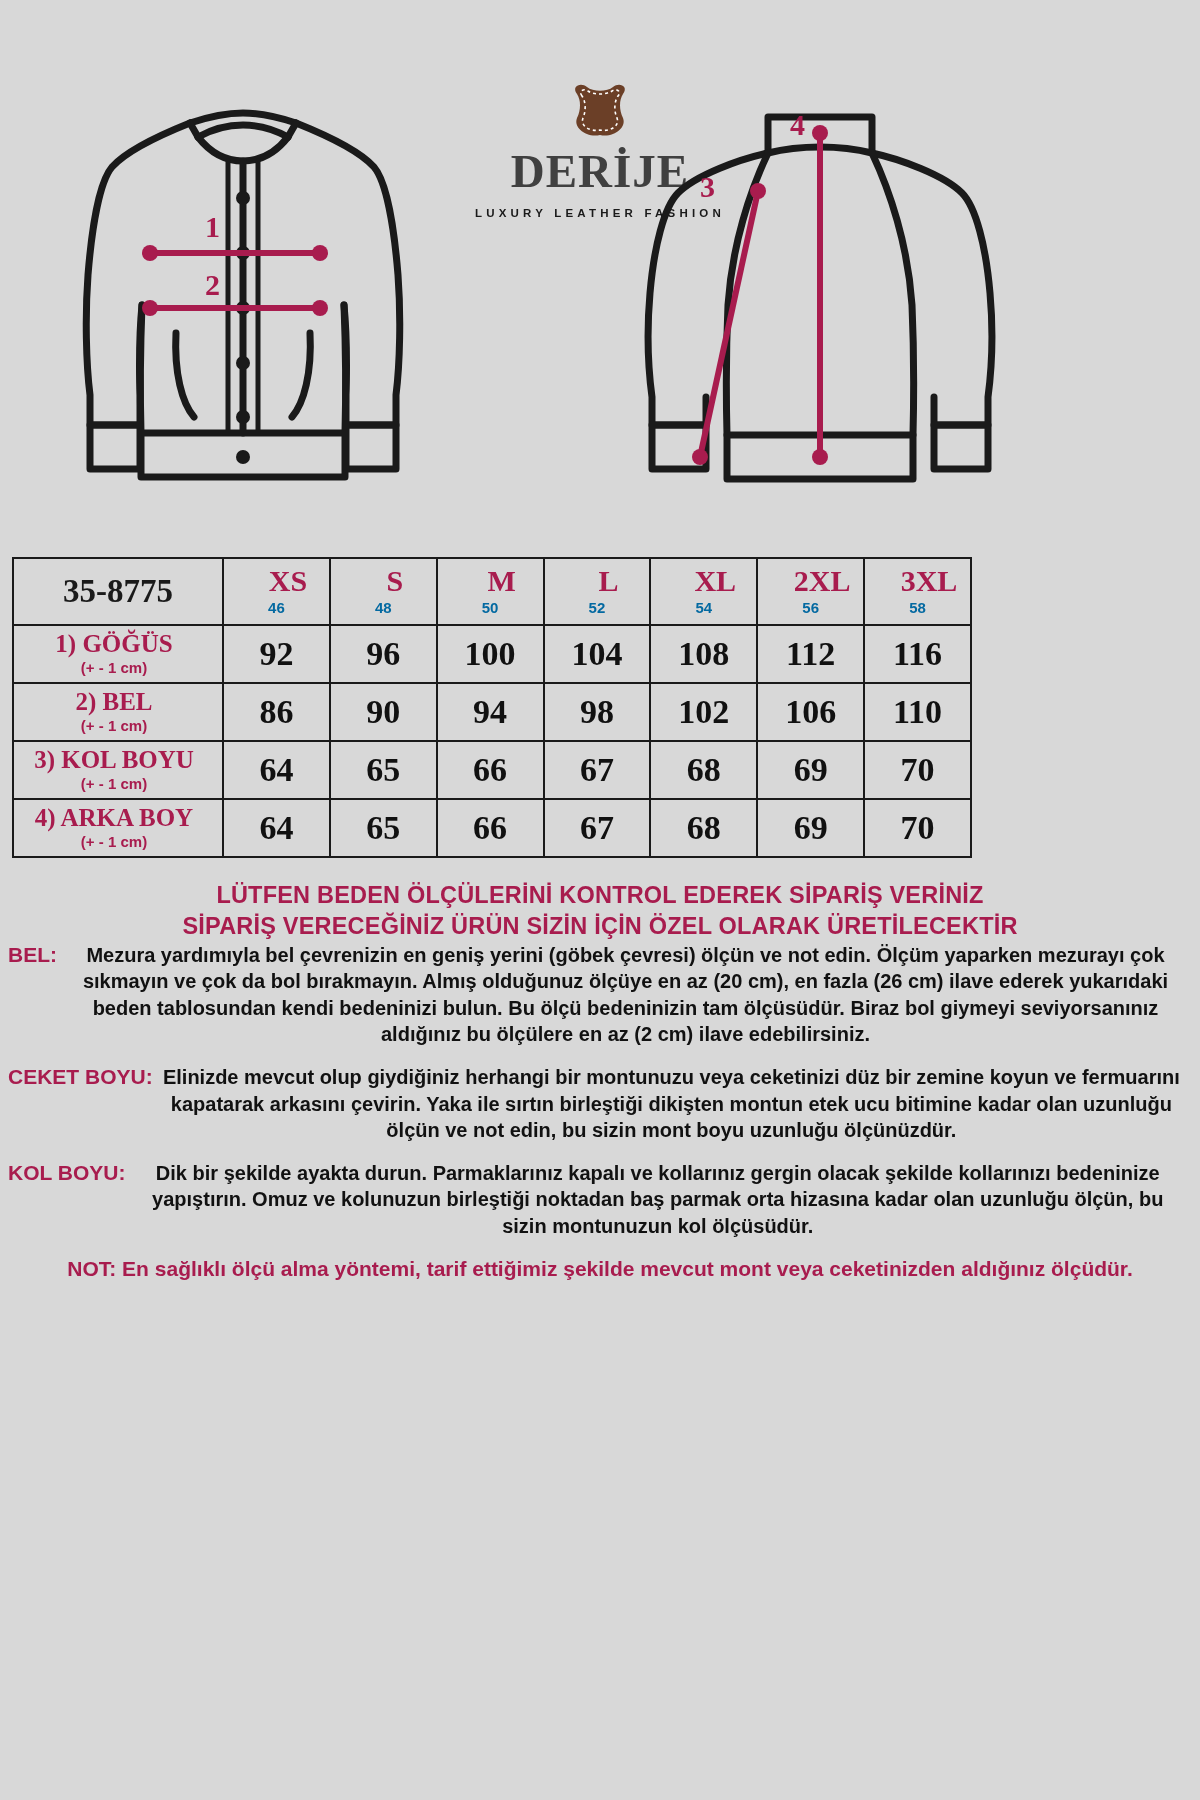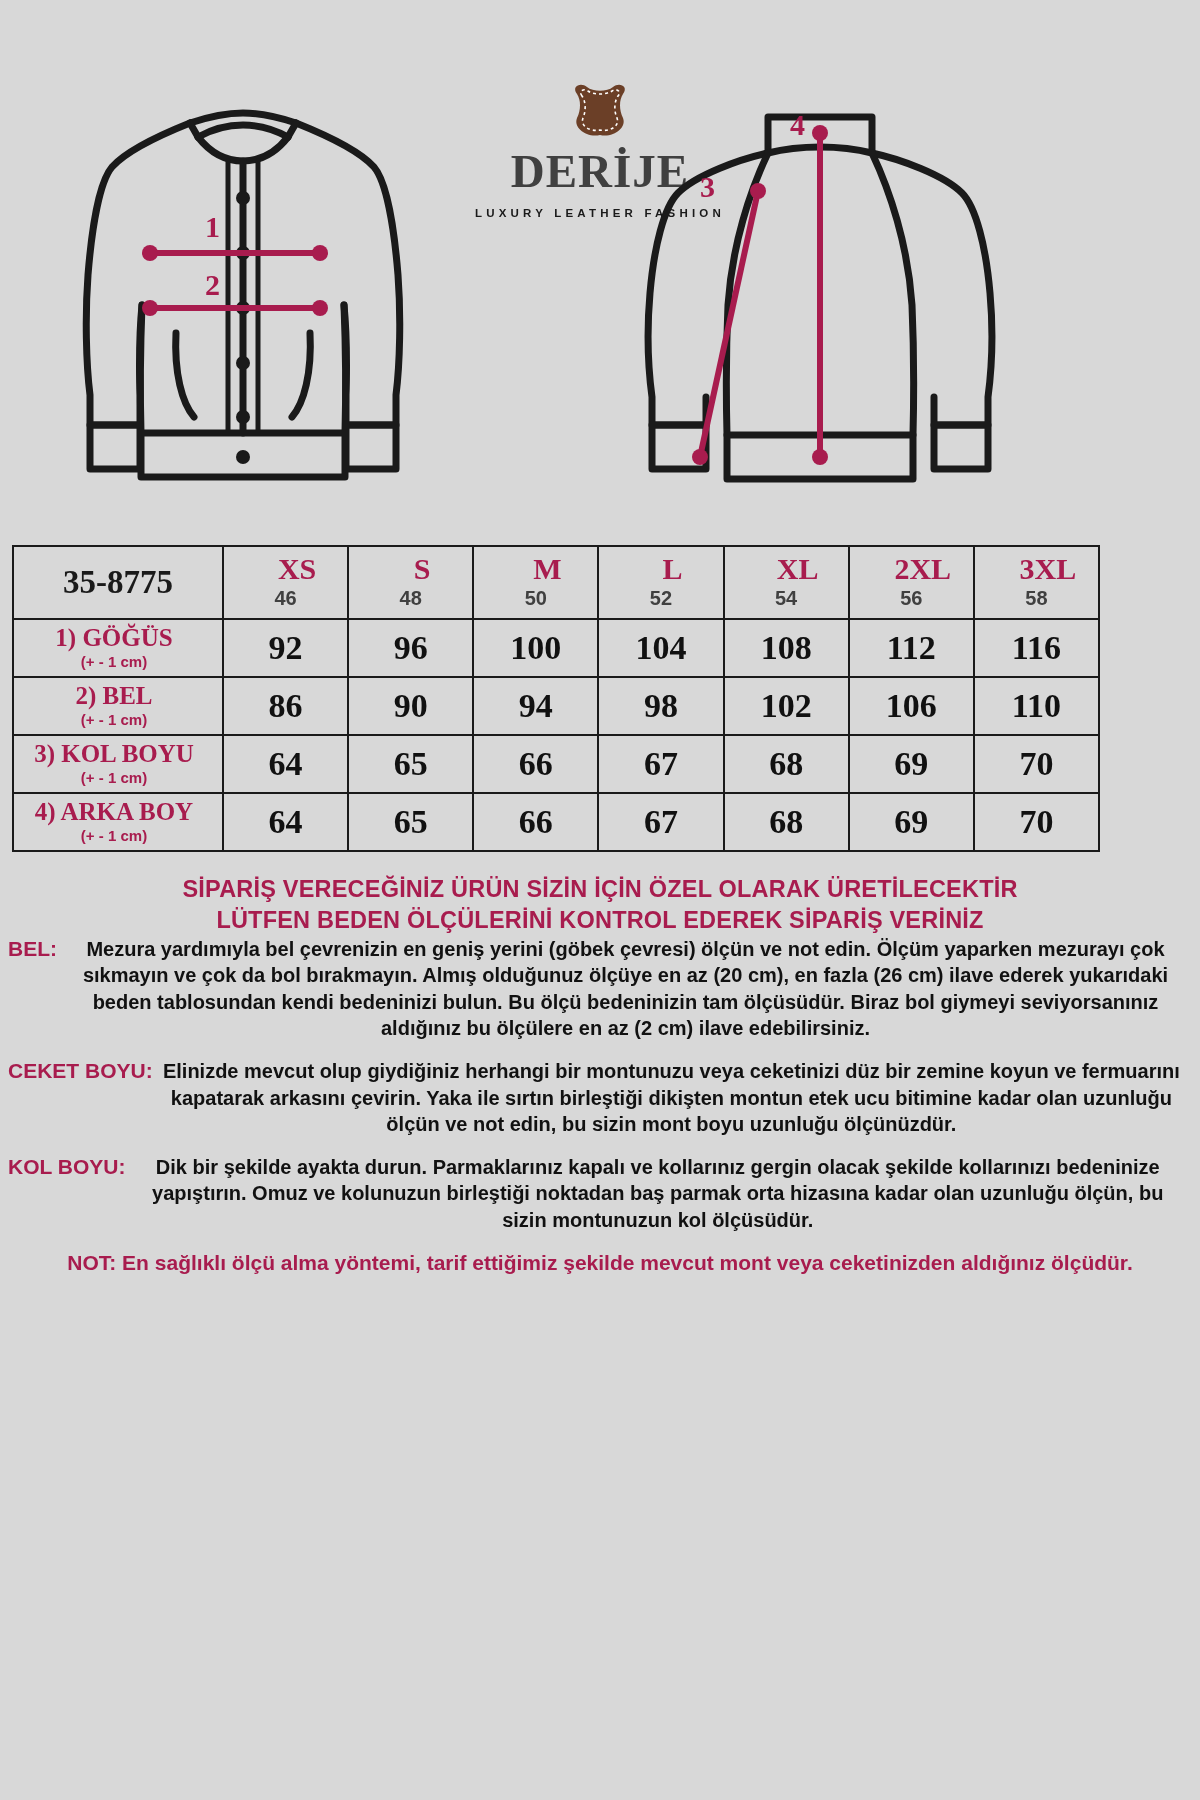--- a/index.html
+++ b/index.html
@@ -85,8 +85,8 @@
   
   .size-table {
     border-collapse: collapse;
-    width: 1088px;
-    margin: 0 12px;
+    width: 960px;
+    margin: 12px 12px;
     table-layout: fixed;
     background: #d8d8d8;
   }

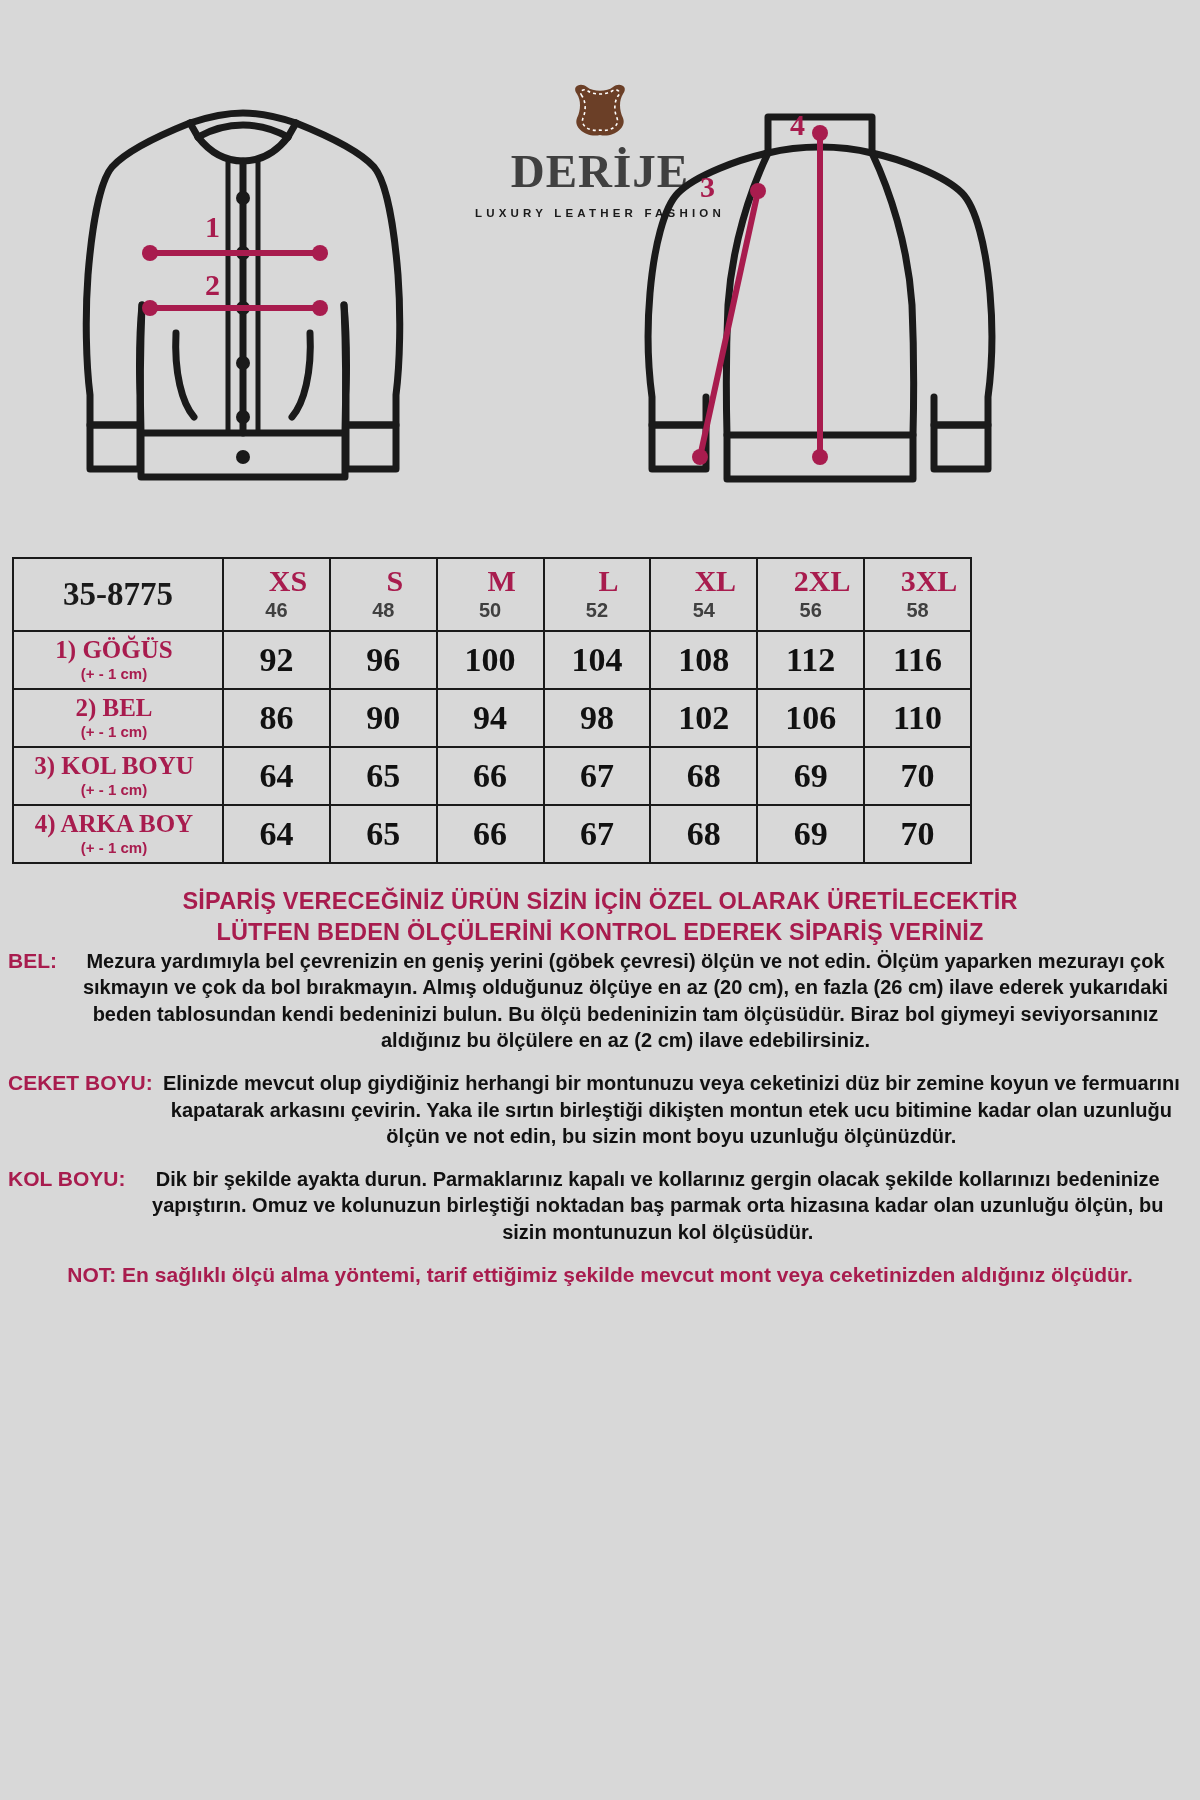--- a/index.html
+++ b/index.html
@@ -118,8 +118,8 @@
   .hdr-num {
     font-family: "Liberation Sans", sans-serif;
     font-weight: bold;
-    font-size: 20px;
-    color: #404040;
+    font-size: 15px;
+    color: #0369a1;
     margin-top: 2px;
   }
   .row-label {

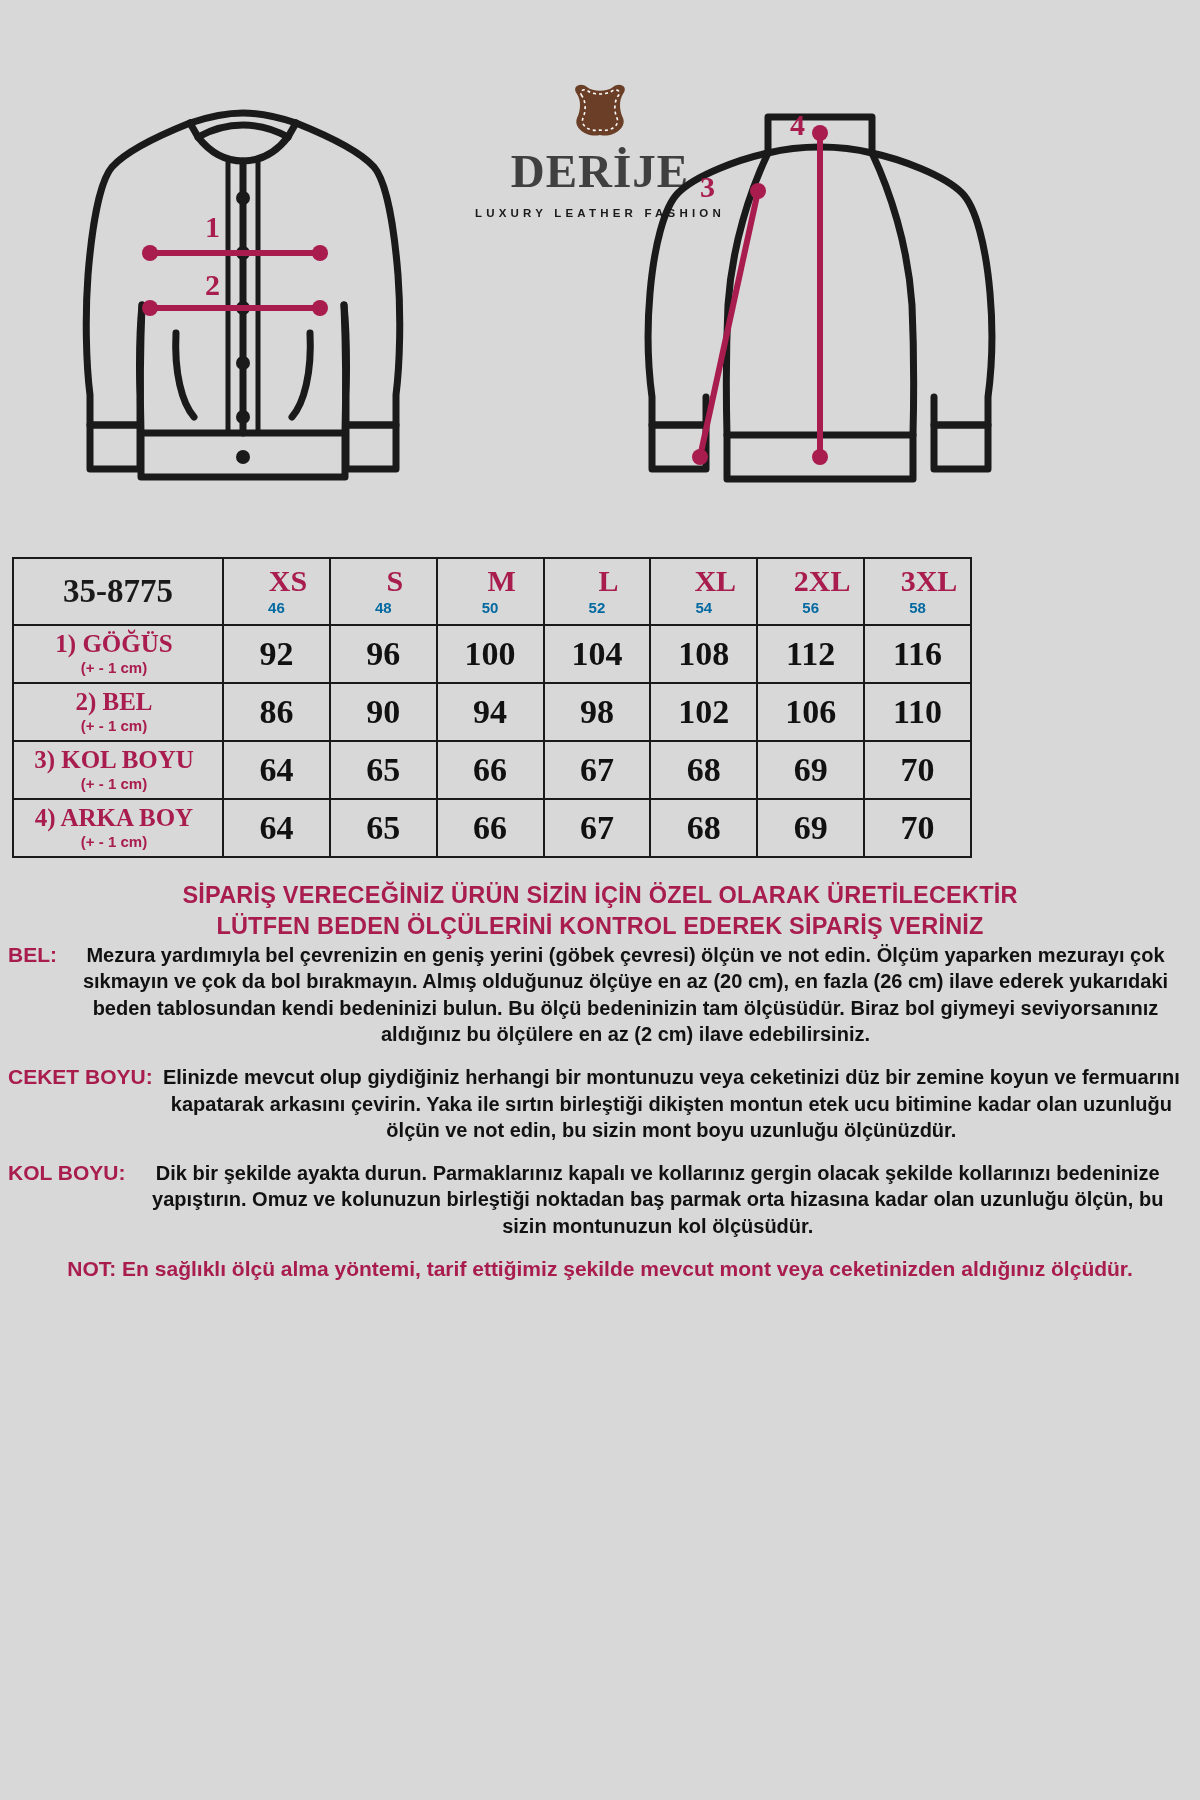--- a/index.html
+++ b/index.html
@@ -399,8 +399,8 @@
     </table>
 
   <div class="notice">
+    <div>LÜTFEN BEDEN ÖLÇÜLERİNİ KONTROL EDEREK SİPARİŞ VERİNİZ</div>
     <div>SİPARİŞ VERECEĞİNİZ ÜRÜN SİZİN İÇİN ÖZEL OLARAK ÜRETİLECEKTİR</div>
-    <div>LÜTFEN BEDEN ÖLÇÜLERİNİ KONTROL EDEREK SİPARİŞ VERİNİZ</div>
   </div>
 
 

